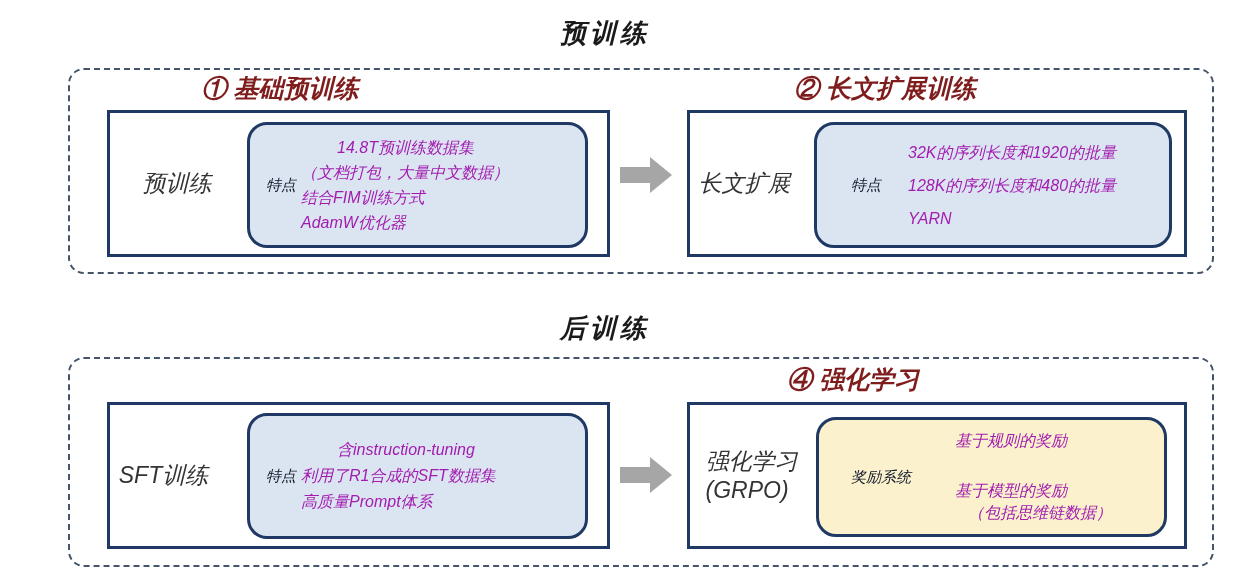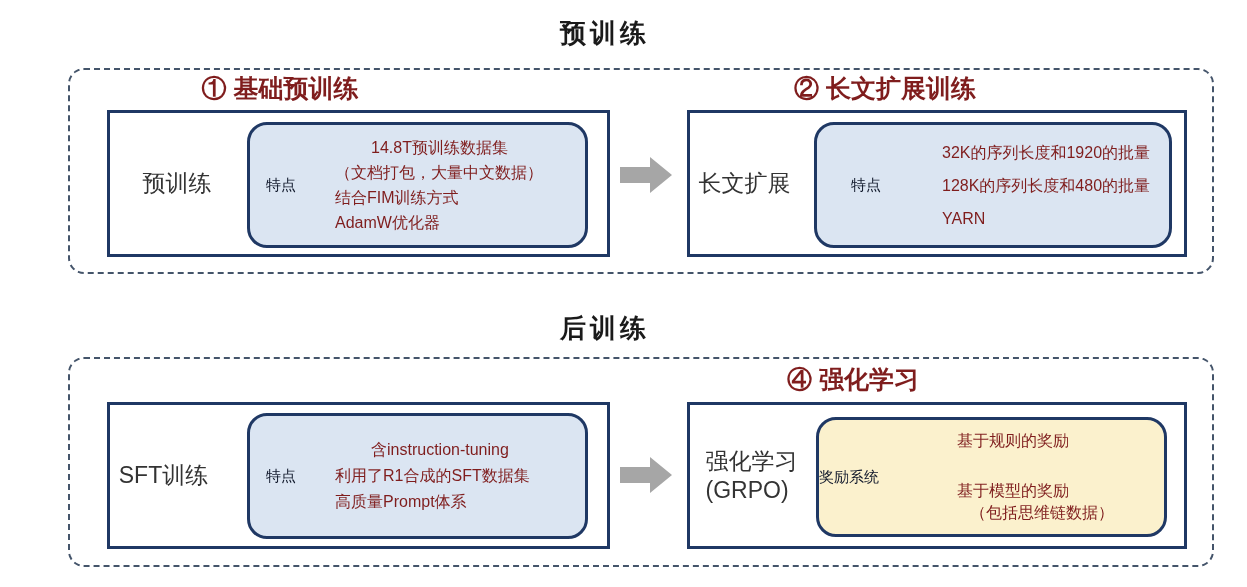--- a/index.html
+++ b/index.html
@@ -5,7 +5,7 @@
   html,body{margin:0;padding:0;background:#fff;}
   .canvas{
     position:relative;width:1247px;height:587px;background:#ffffff;overflow:hidden;
-    font-family:"Liberation Sans", sans-serif;color:#1a1a1a;
+    font-family:"Liberation Sans", sans-serif;color:#1a1a1a;font-style:italic;
   }
   .section-title{
     position:absolute;font-size:26px;font-weight:bold;letter-spacing:4px;

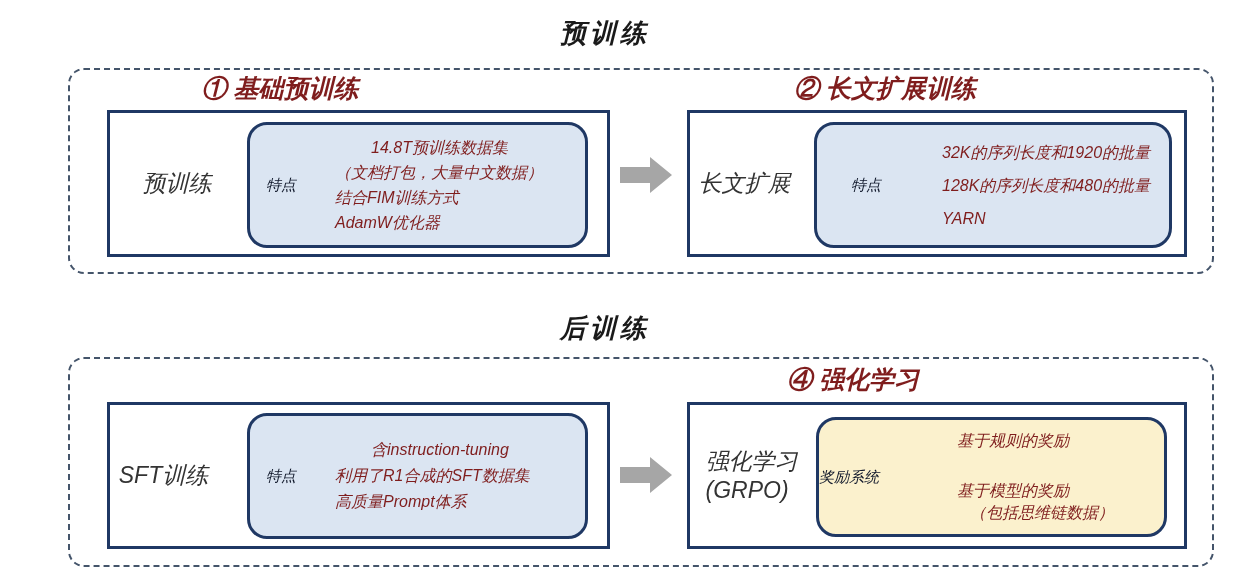--- a/index.html
+++ b/index.html
@@ -36,7 +36,7 @@
   }
   .content{
     display:flex;flex-direction:column;justify-content:center;
-    font-size:16px;color:#7f1d1d;margin-left:34px;
+    font-size:16px;color:#a21caf;
   }
   .content .ln{white-space:nowrap;}
   .p1 .tag{margin-left:16px;margin-right:5px;}

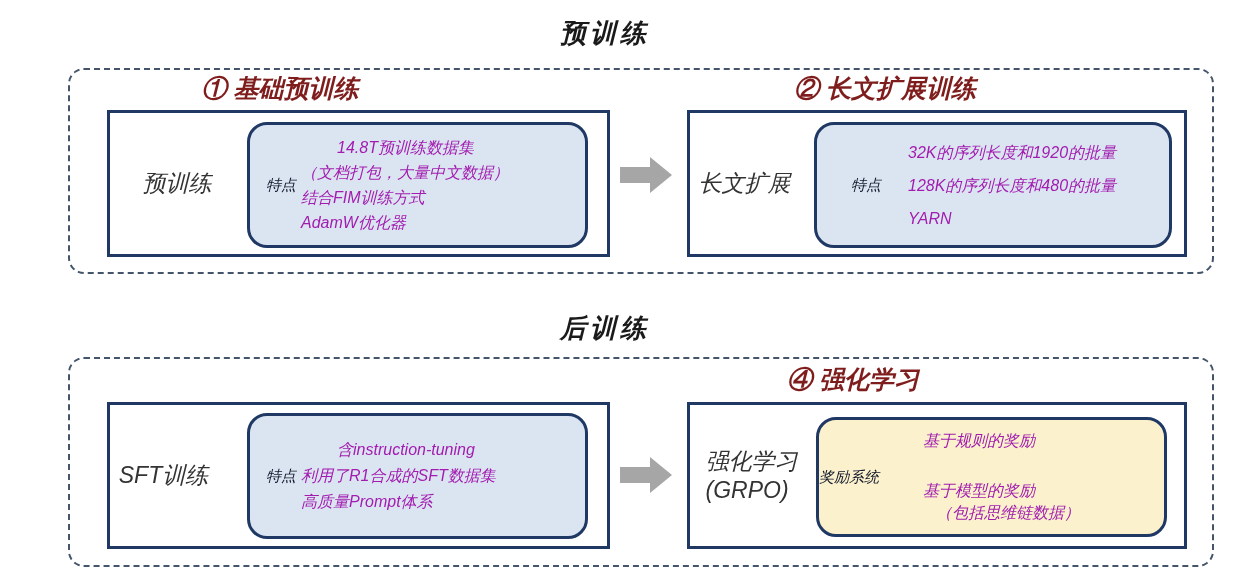--- a/index.html
+++ b/index.html
@@ -45,7 +45,7 @@
   .p2 .content .ln{line-height:33px;}
   .p3 .tag{margin-left:16px;margin-right:5px;}
   .p3 .content .ln{line-height:26px;}
-  .p4 .tag{margin-right:44px;}
+  .p4 .tag{margin-left:32px;margin-right:44px;}
   .p4 .content .ln{line-height:22px;}
   .indent36{padding-left:36px;}
   .indent13{padding-left:13px;}

